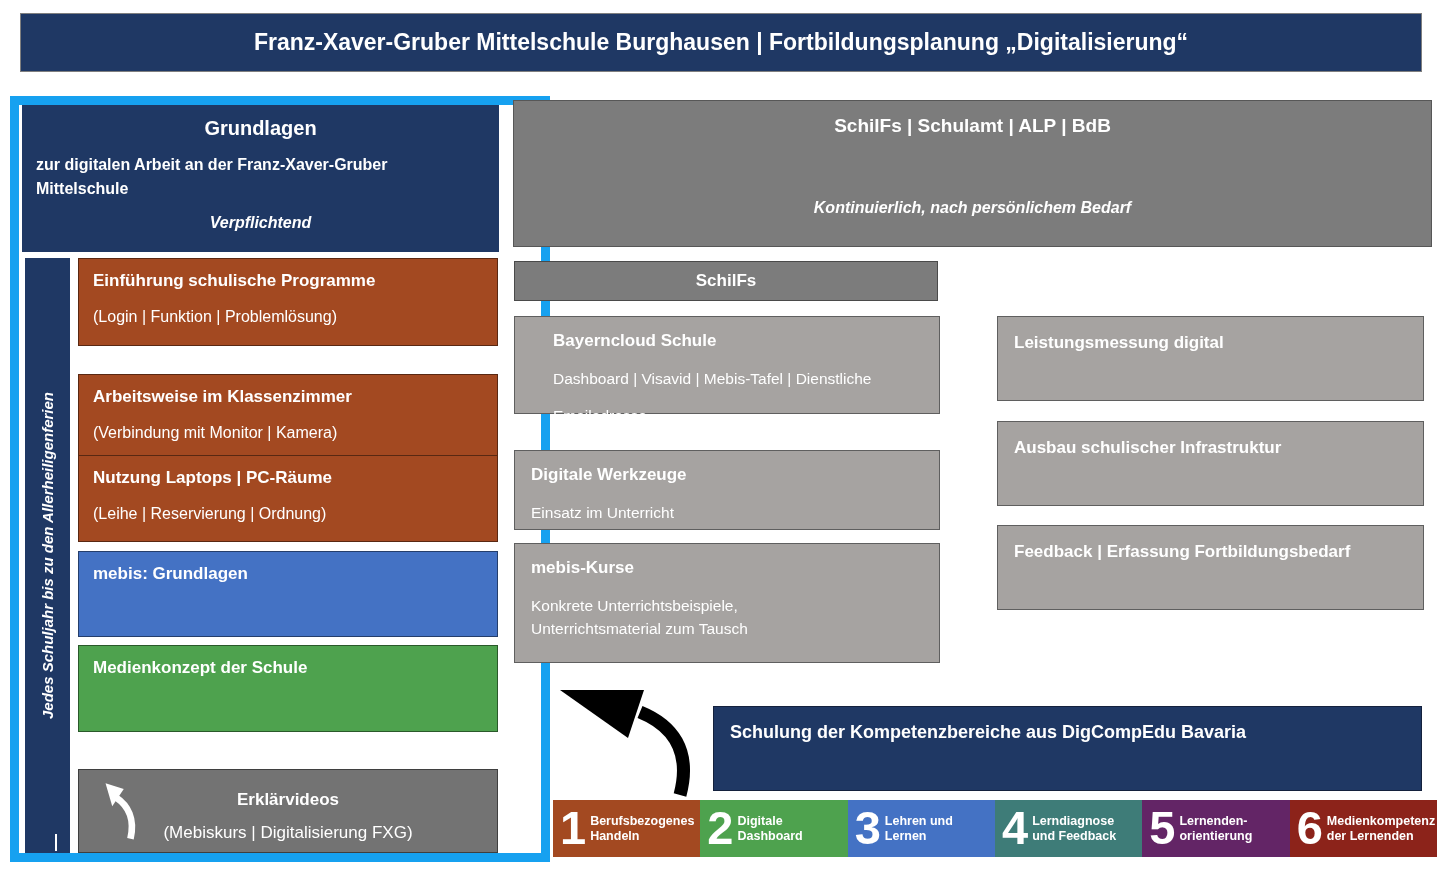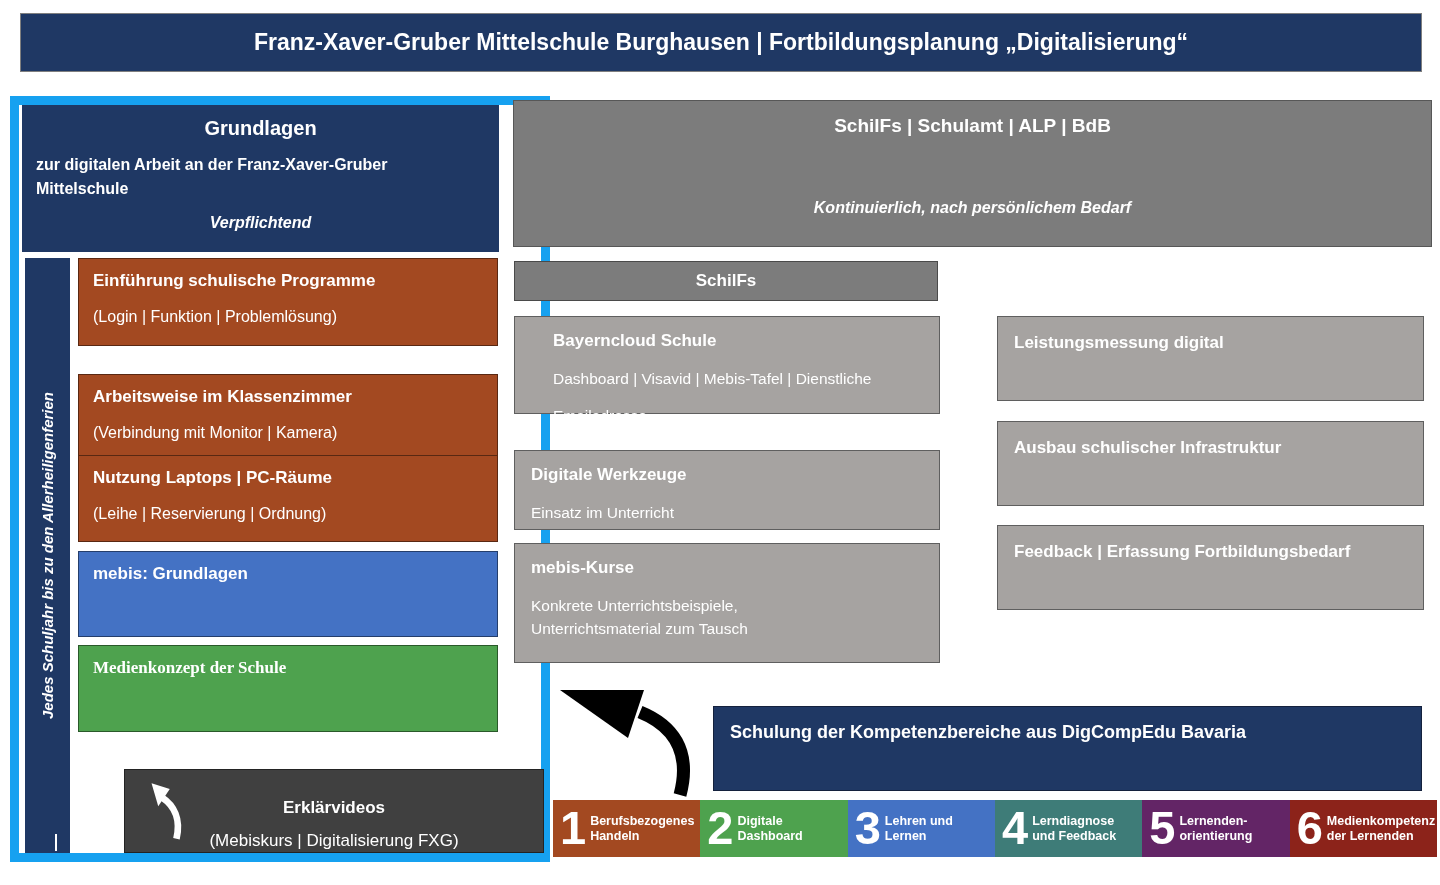--- a/index.html
+++ b/index.html
@@ -43,7 +43,7 @@
   }
   .brown { background:#A34921; }
   .blue  { background:#4472C4; }
-  .green { background:#4EA24E;font-family:Liberation Serif, serif; }
+  .green { background:#4EA24E; }
   .bt { font-size:17px; font-weight:bold; }
   .bs { font-size:16px; margin-top:17px; }
   .pos-b1 { top:153px; height:88px; }

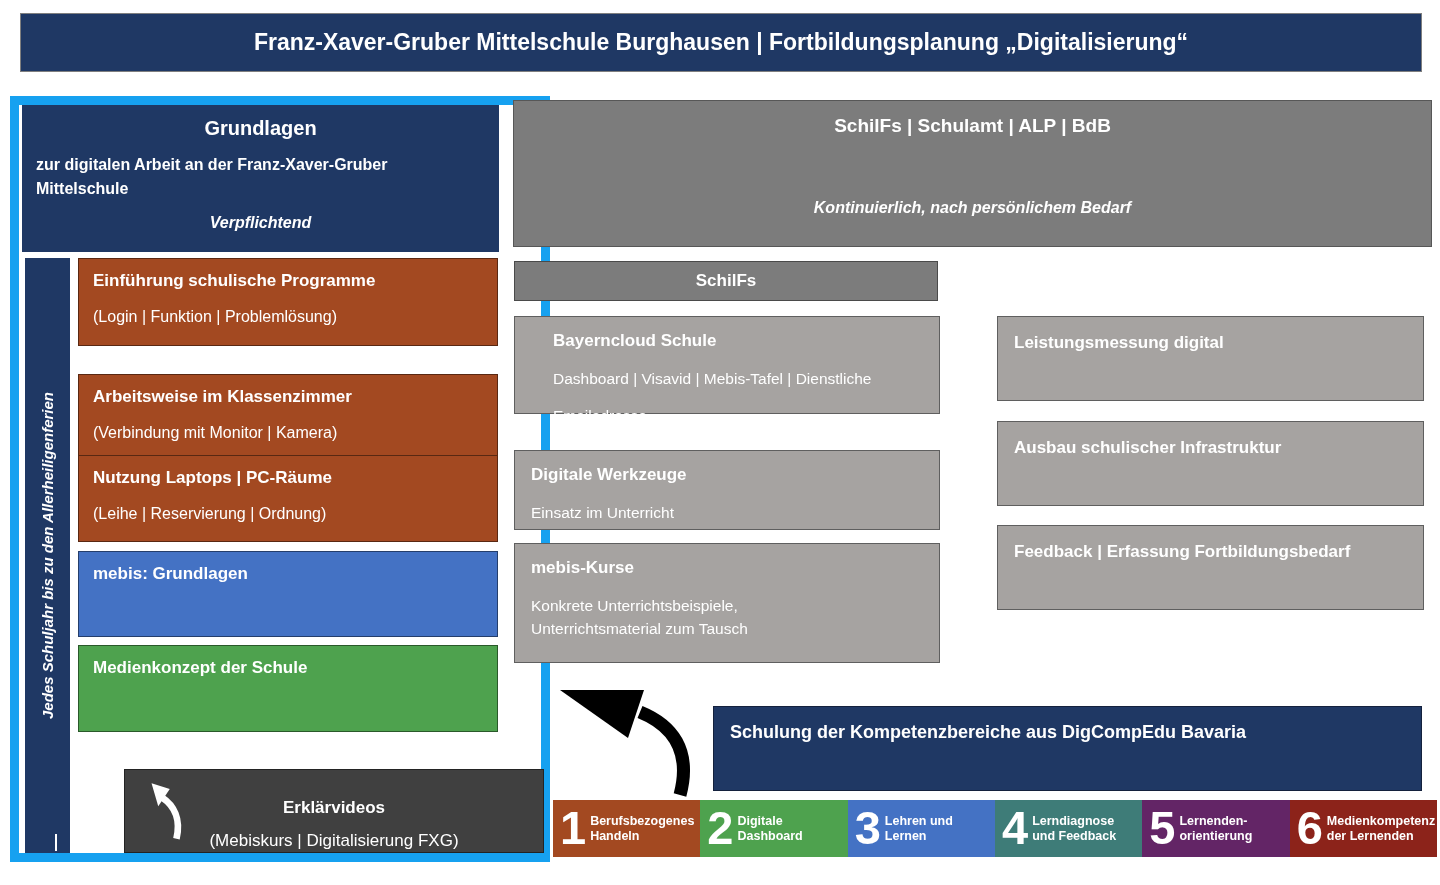--- a/index.html
+++ b/index.html
@@ -53,8 +53,8 @@
   .pos-b5 { top:540px; height:87px; }
   .lp-footer {
     position:absolute; left:59px; top:664px; width:420px; height:84px;
-    background:#404040; border:1px solid rgba(0,0,0,0.45); color:#fff;
-    text-align:center; padding-top:28px;margin-left:46px;
+    background:#737373; border:1px solid rgba(0,0,0,0.45); color:#fff;
+    text-align:center; padding-top:20px;
   }
   .ft { font-size:17px; font-weight:bold; }
   .fs { font-size:17px; margin-top:13px; }

